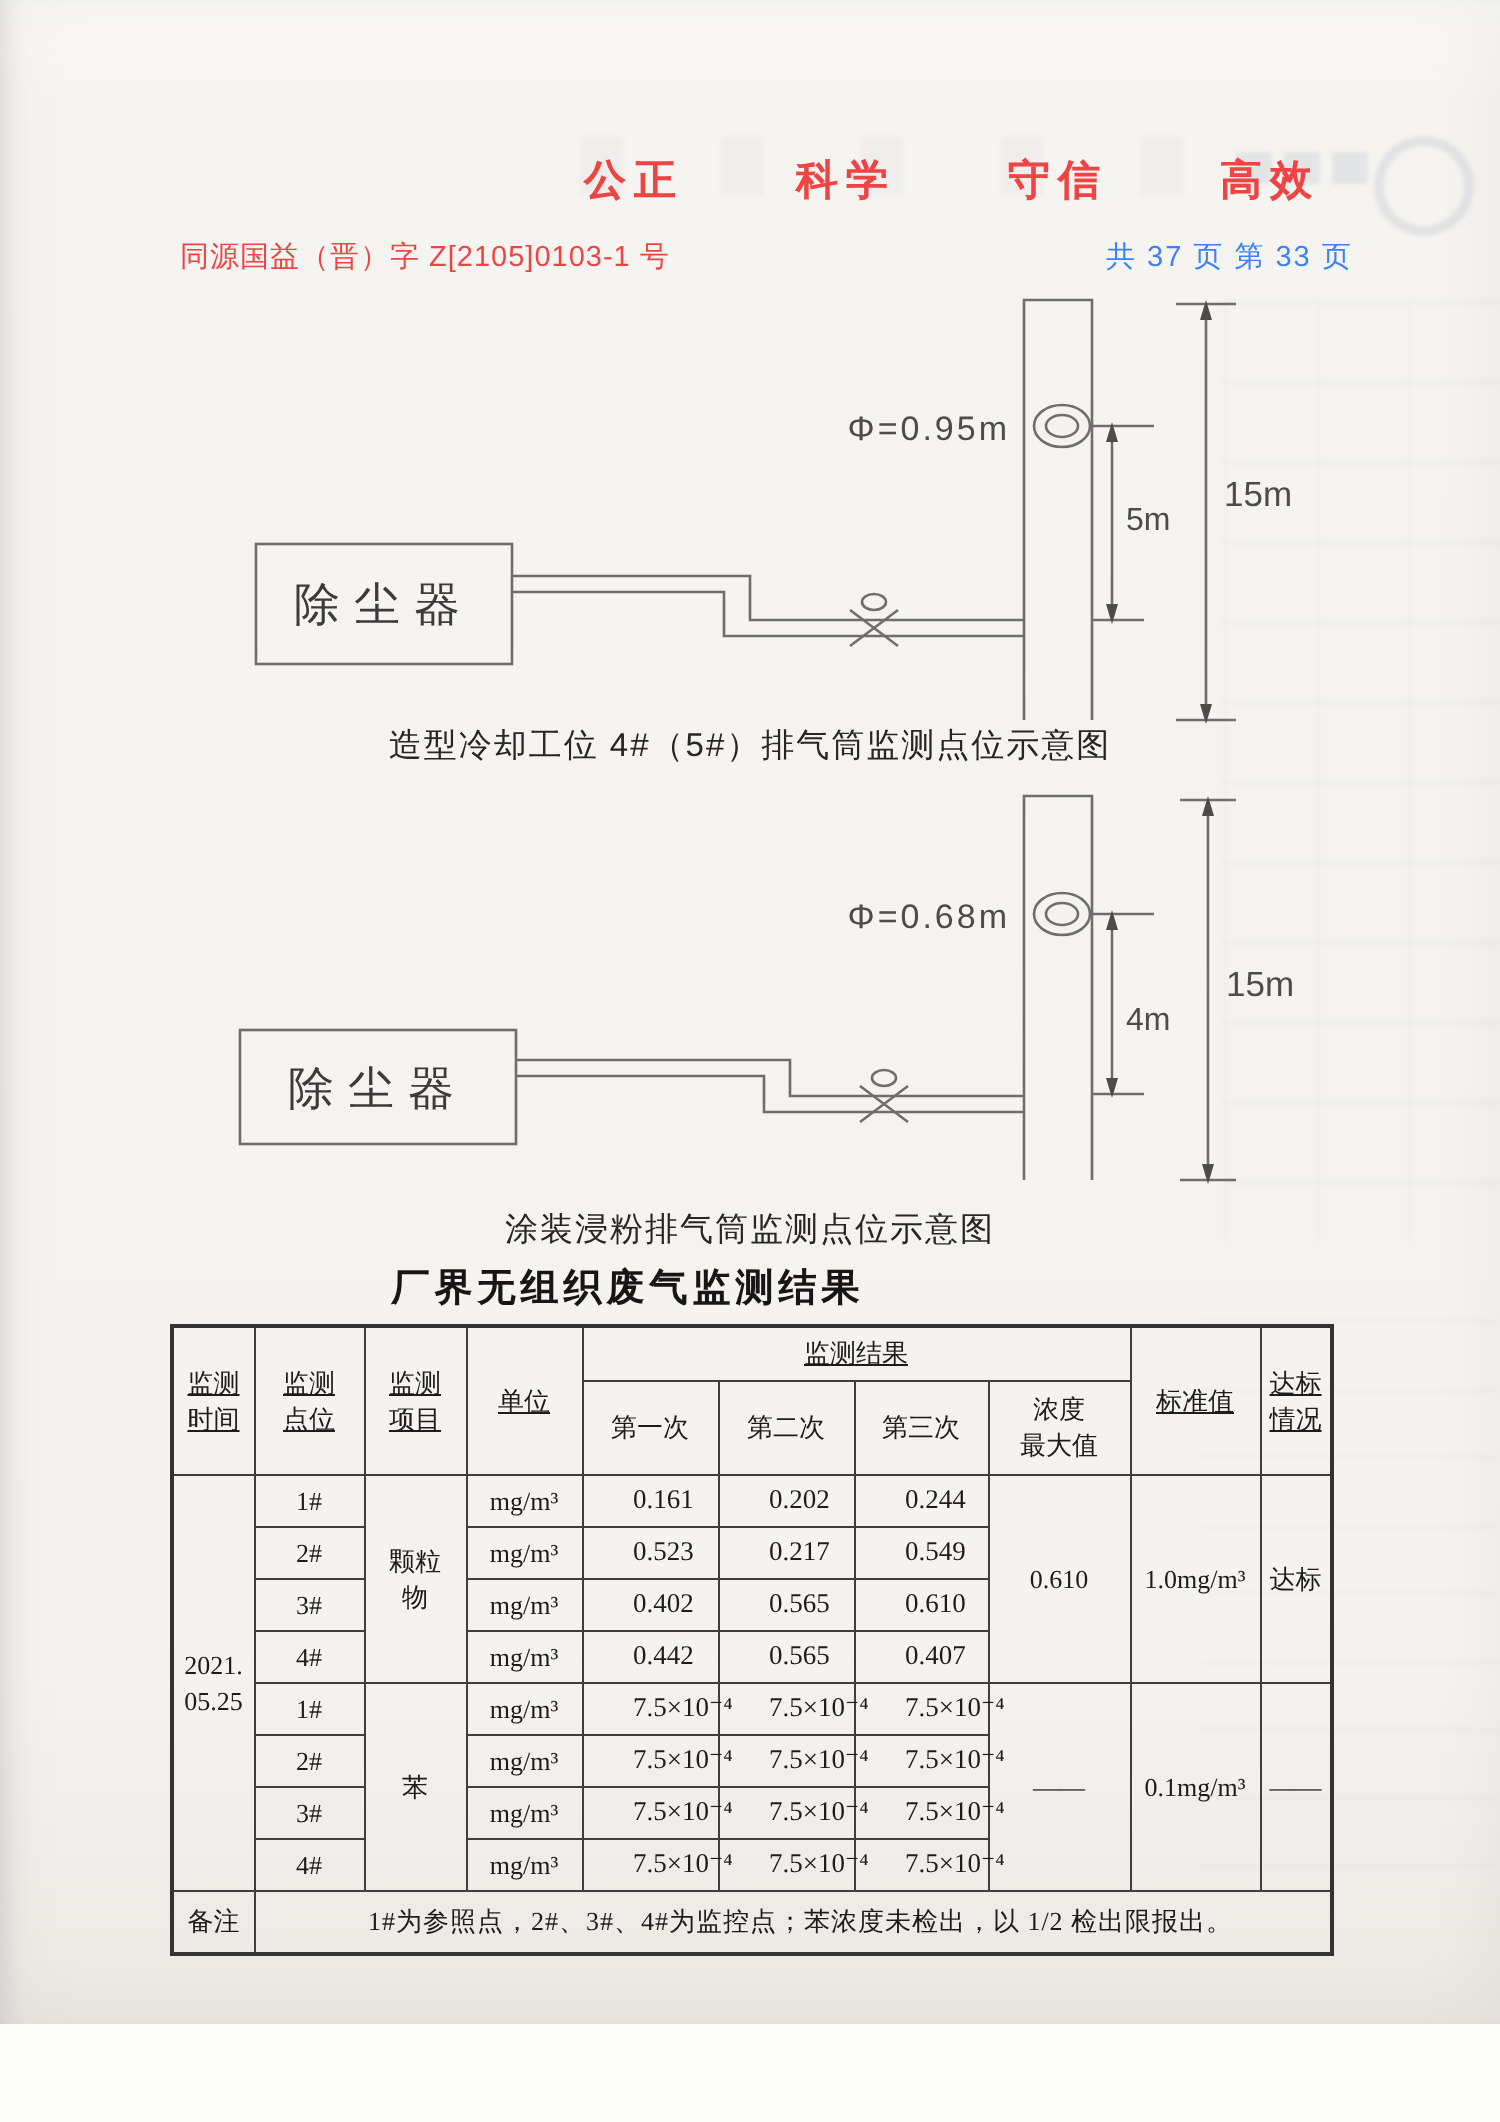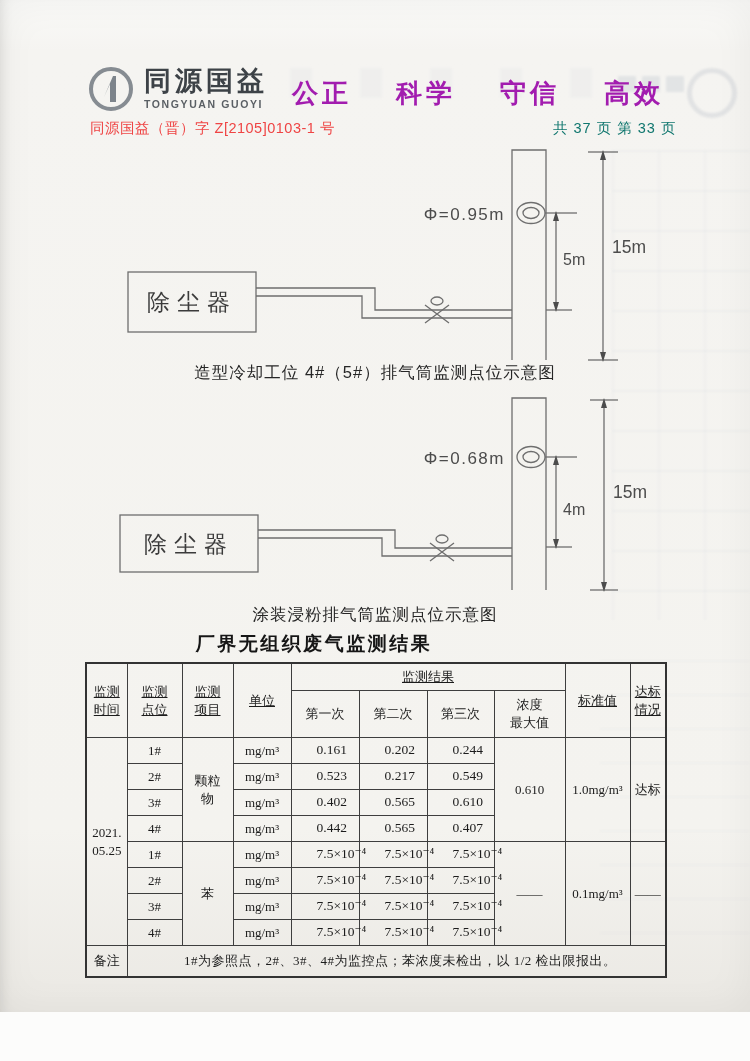--- a/index.html
+++ b/index.html
@@ -73,16 +73,6 @@
   <div class="ghost ghost-grid1"></div>
   <div class="ghost ghost-grid2"></div>
 
-  <div class="logo">
-    <svg width="50" height="50" viewBox="0 0 50 50">
-      <circle cx="25" cy="25" r="20" fill="none" stroke="#868c92" stroke-width="4"></circle>
-      <path d="M18 33 L27 12 L30 12 L30 38 L24 38 L24 20 Z" fill="#7d848b"></path>
-    </svg>
-    <div class="logo-txt">
-      <div class="logo-cn">同源国益</div>
-      <div class="logo-en">TONGYUAN GUOYI</div>
-    </div>
-  </div>
 
   <div class="slogan">
     <span>公正</span>

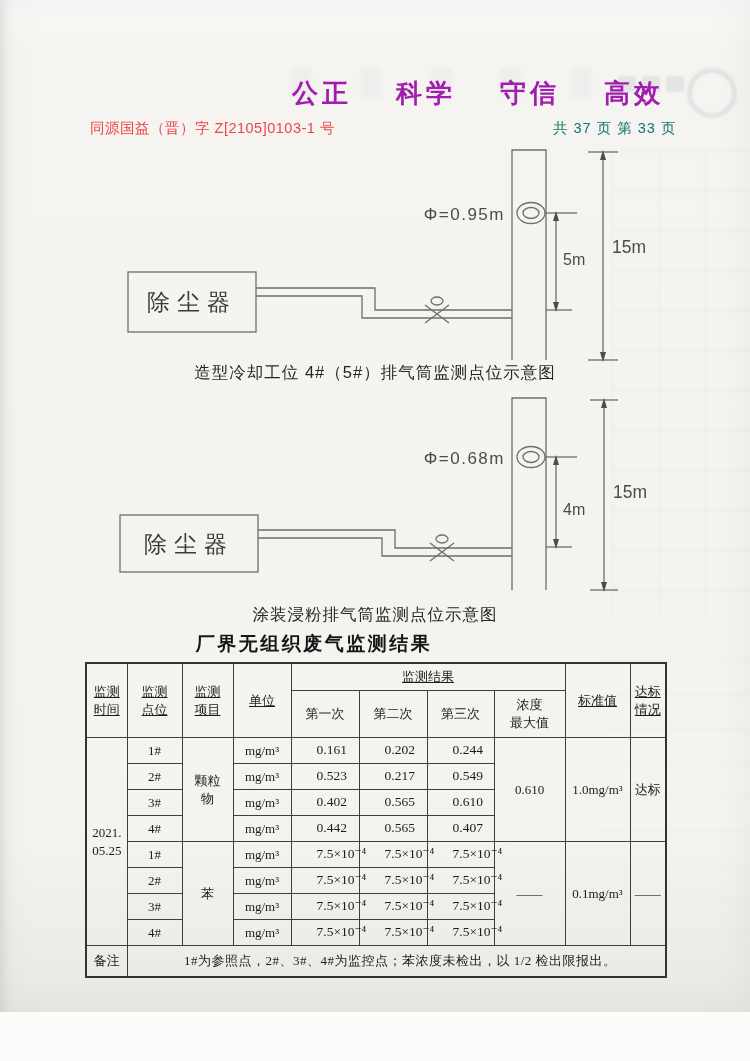--- a/index.html
+++ b/index.html
@@ -28,8 +28,8 @@
   .logo-txt{margin-left:8px;}
   .logo-cn{font-size:27px;font-weight:bold;color:#3d4247;letter-spacing:4px;line-height:1;}
   .logo-en{font-size:10.5px;font-weight:bold;color:#5a5f64;letter-spacing:1.6px;margin-top:3px;}
-  .slogan{position:absolute;left:292px;top:76px;display:flex;gap:44px;
-          font-size:26px;font-weight:bold;color:#a21caf;letter-spacing:4px;}
+  .slogan{position:absolute;left:292px;top:76px;display:flex;gap:56px;
+          font-size:21px;font-weight:bold;color:#ef4444;letter-spacing:4px;}
   .doc-line{position:absolute;left:90px;top:119px;font-size:14.5px;color:#ef4444;letter-spacing:.5px;}
   .page-info{position:absolute;left:553px;top:119px;font-size:14.5px;color:#0f766e;letter-spacing:1px;}
 

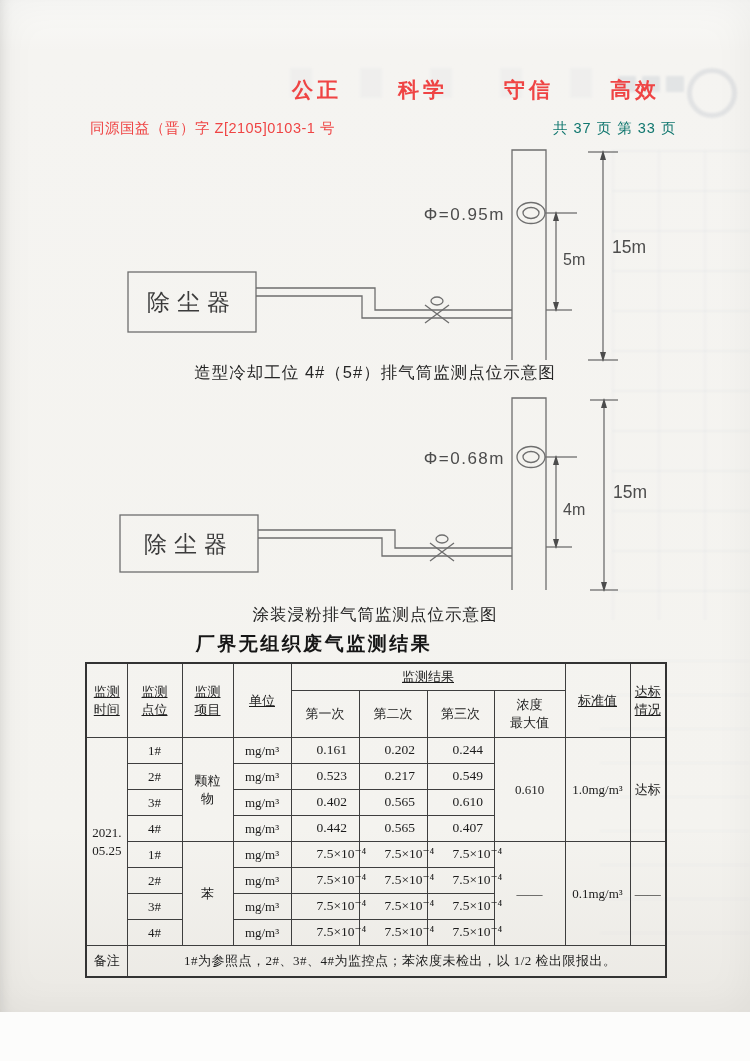--- a/index.html
+++ b/index.html
@@ -31,7 +31,7 @@
   .slogan{position:absolute;left:292px;top:76px;display:flex;gap:56px;
           font-size:21px;font-weight:bold;color:#ef4444;letter-spacing:4px;}
   .doc-line{position:absolute;left:90px;top:119px;font-size:14.5px;color:#ef4444;letter-spacing:.5px;}
-  .page-info{position:absolute;left:553px;top:119px;font-size:14.5px;color:#0f766e;letter-spacing:1px;}
+  .page-info{position:absolute;left:553px;top:119px;font-size:14.5px;color:#3b82f6;letter-spacing:1px;}
 
   
   .diag{position:absolute;left:75px;width:600px;}

